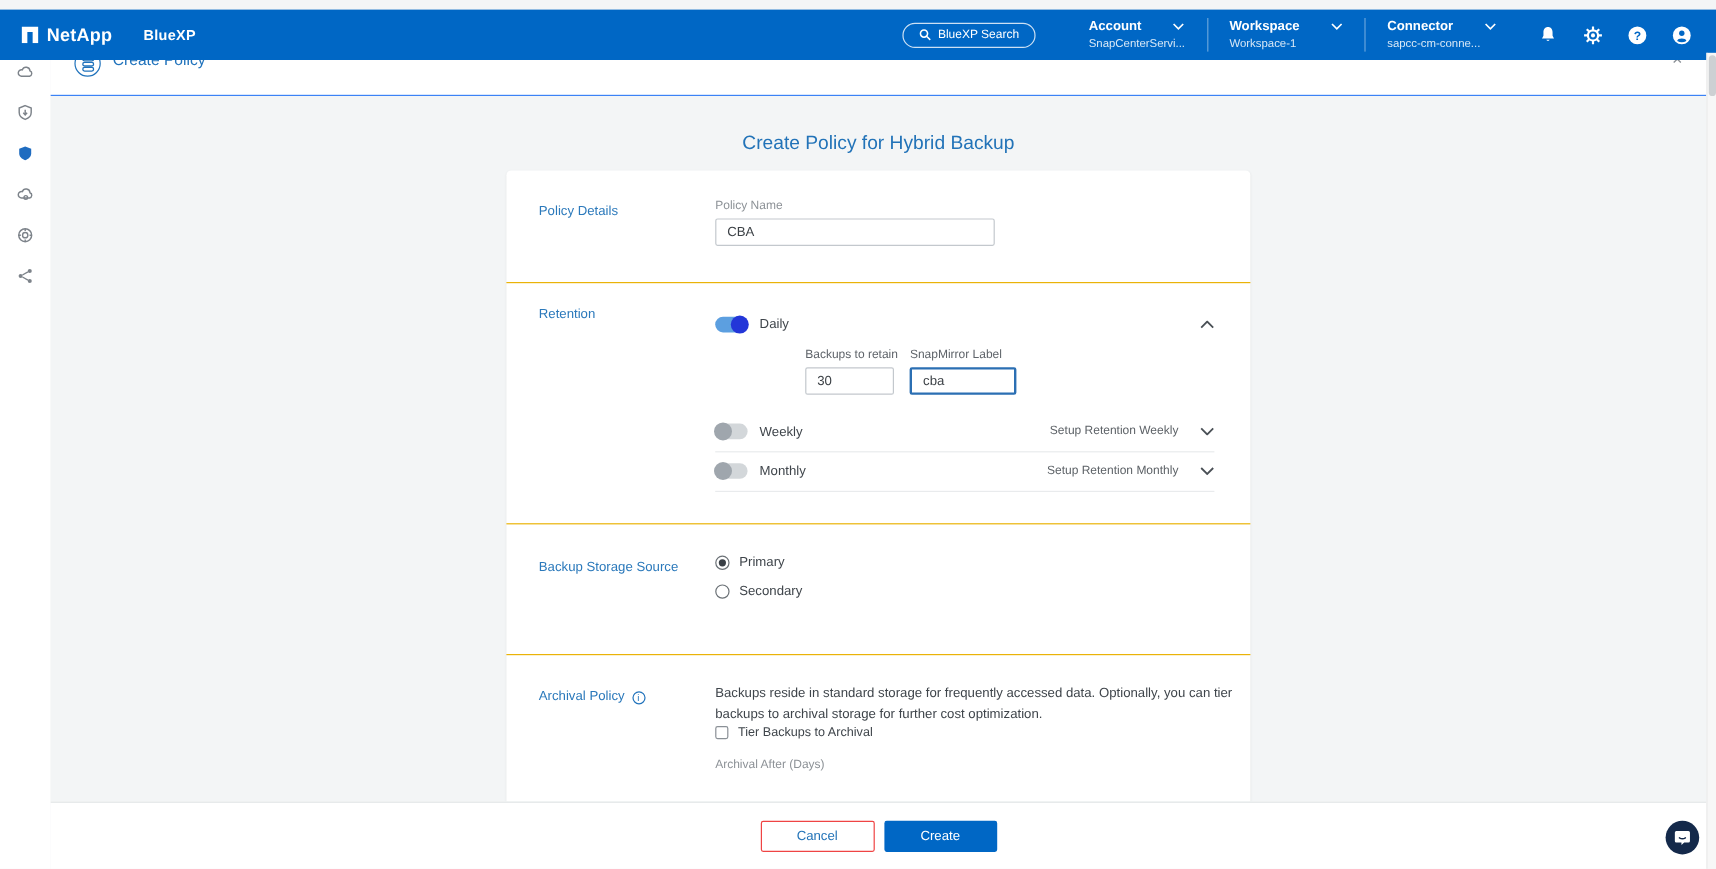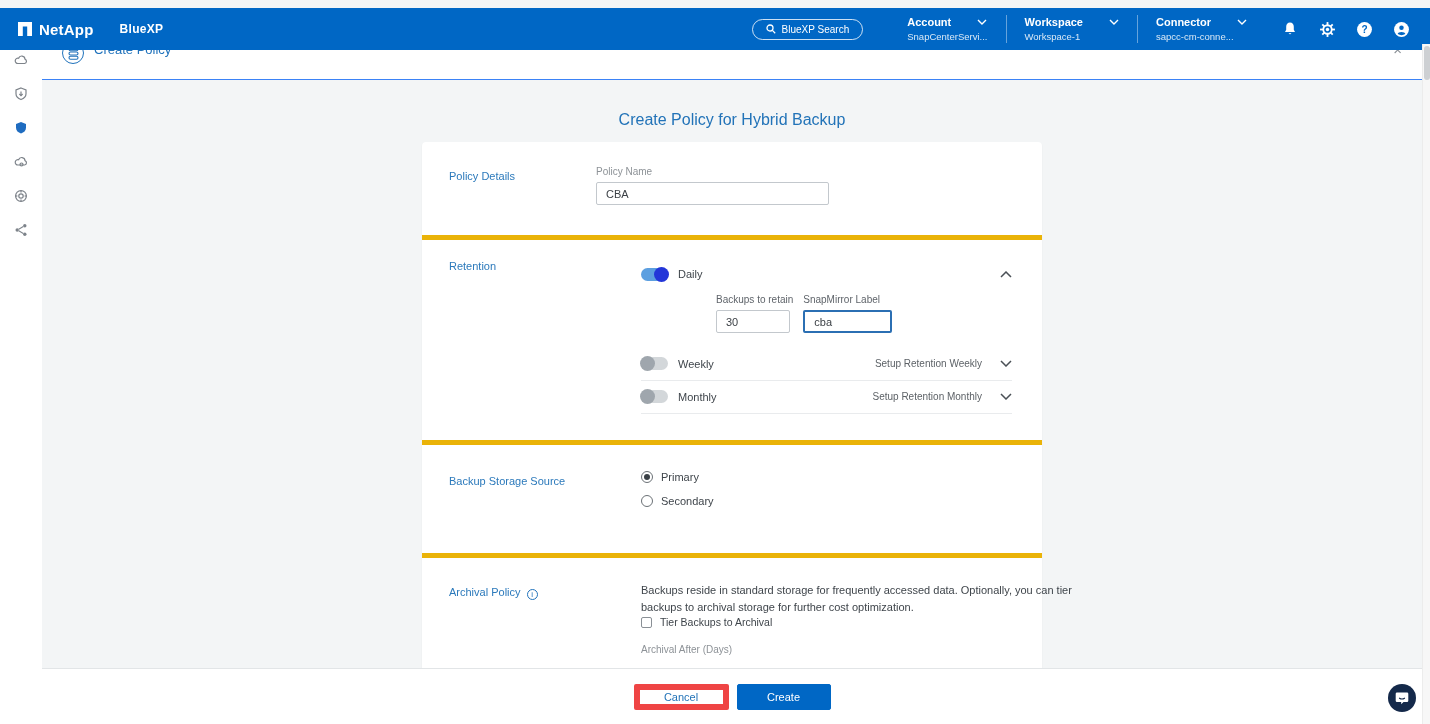--- a/index.html
+++ b/index.html
@@ -35,7 +35,7 @@
   .page-title{ margin-top:31px; font-size:16px; font-weight:normal; color:#2273b8; }
   .card{ width:620px; margin-top:13px; background:#fff; border-radius:4px; box-shadow:0 1px 2px rgba(0,0,0,.06); }
   .section{ display:flex; }
-  .section + .section{ border-top:5px solid #eab308;gap:45px; }
+  .section + .section{ border-top:1px solid #eab308; }
   .sec-label-col{ width:174px; flex:0 0 174px; padding-left:27px; }
   .sec-label{ font-size:11px; color:#2b79bb; }
   .sec-body{ flex:1; padding-right:30px; }

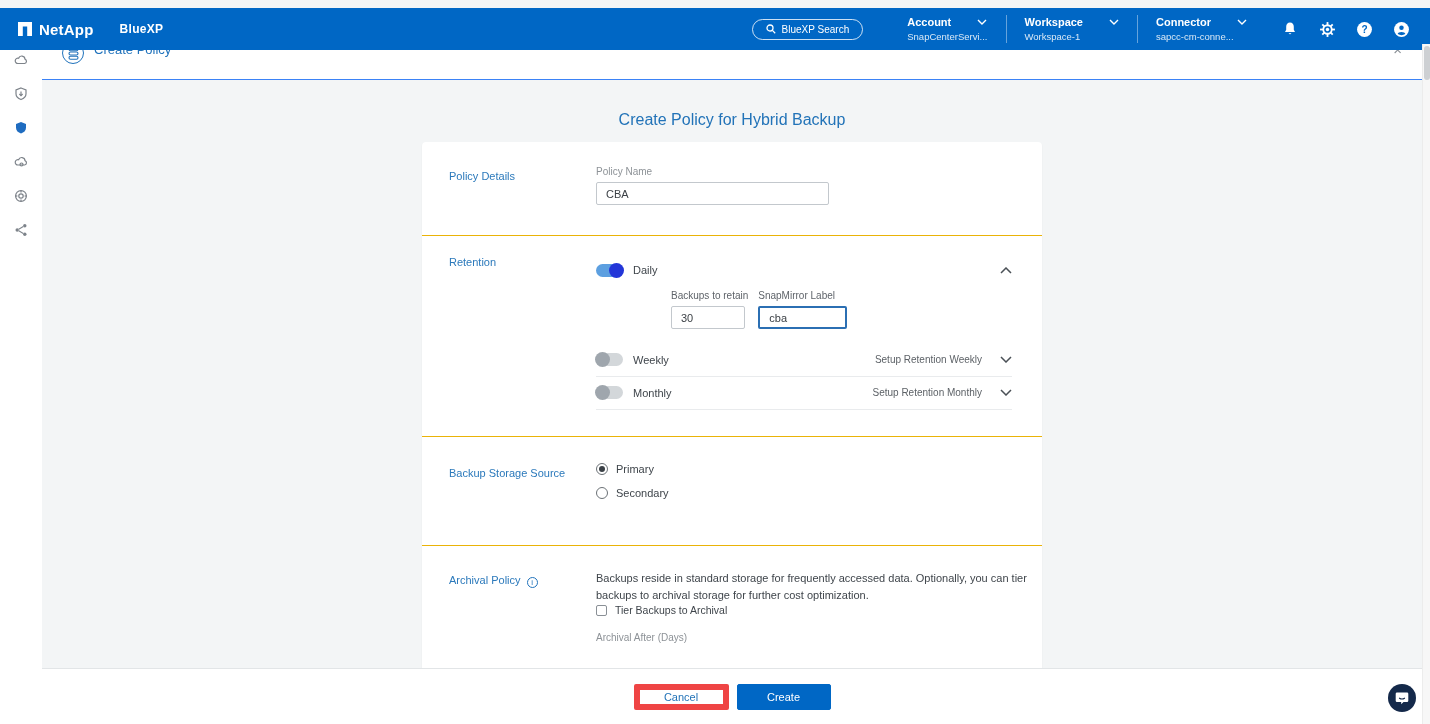--- a/index.html
+++ b/index.html
@@ -69,7 +69,7 @@
   
   .footer{ position:absolute; left:42px; right:8px; bottom:0; height:56px; background:#fff; border-top:1px solid #e2e5e7; display:flex; align-items:center; justify-content:center; gap:8px; z-index:20;}
   .btn{ height:26px; font-size:11px; border-radius:2px; cursor:pointer; font-family:"Liberation Sans",sans-serif; }
-  .btn-cancel{ width:95px; background:#fff; border:6px solid #ef4444; color:#2273b8; }
+  .btn-cancel{ width:95px; background:#fff; border:1px solid #ef4444; color:#2273b8; }
   .btn-create{ width:94px; background:#0067c5; border:1px solid #0067c5; color:#fff; }
   .chat-fab{ position:absolute; right:14px; bottom:12px; width:28px; height:28px; border-radius:50%; background:#14294a; border:none; display:flex; align-items:center; justify-content:center; cursor:pointer; z-index:40;}
 

